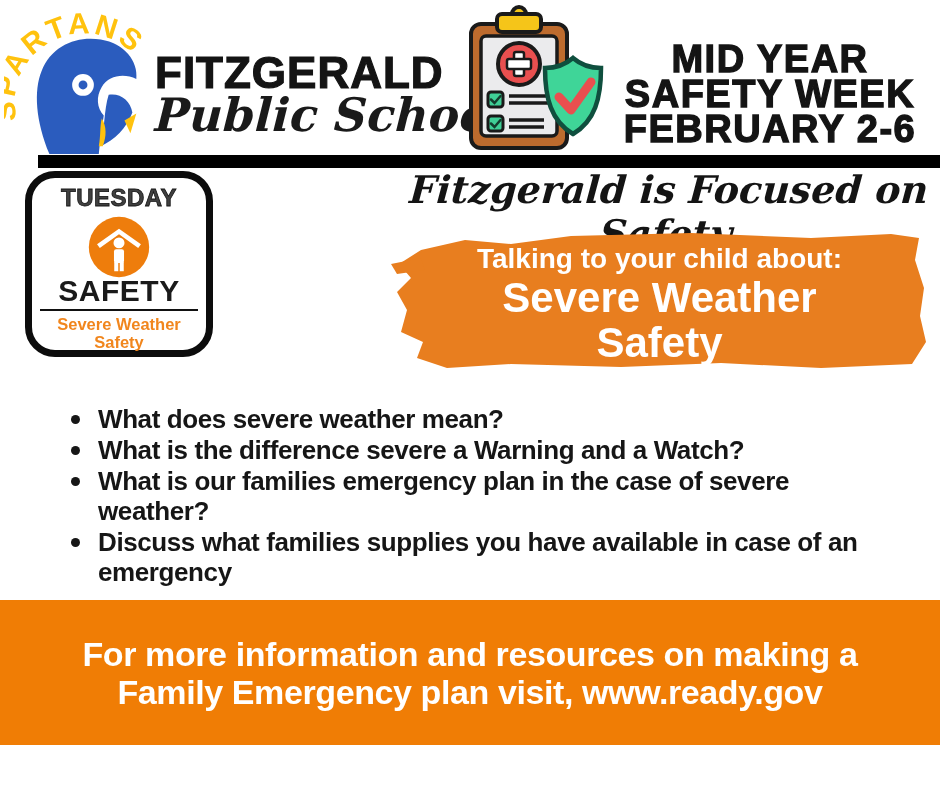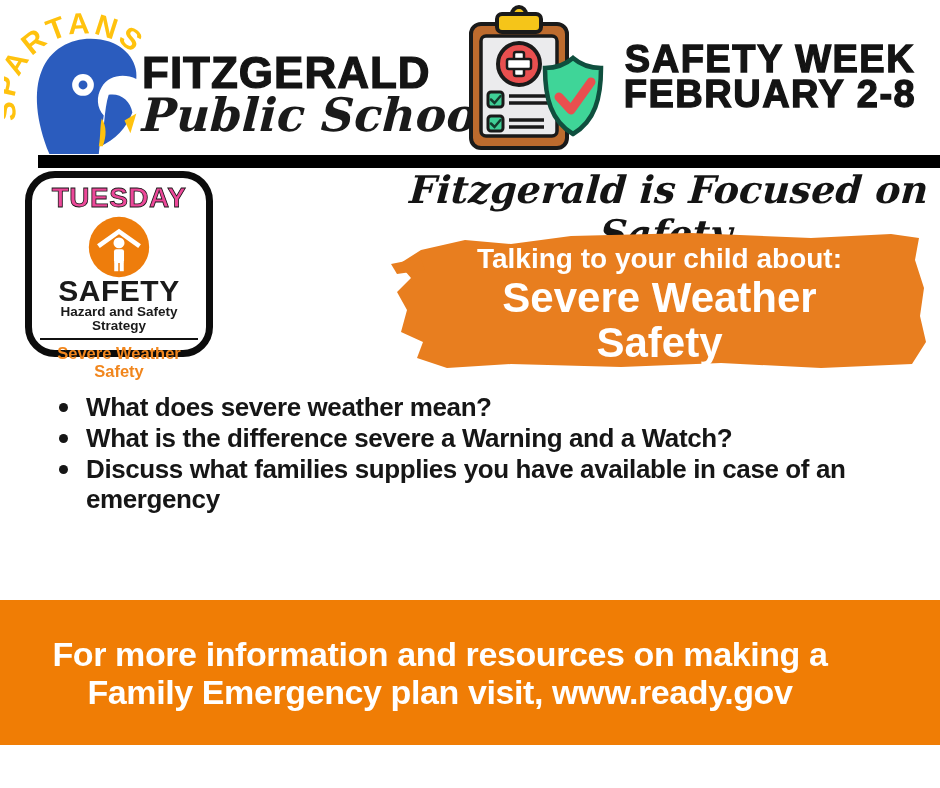--- a/index.html
+++ b/index.html
@@ -9,7 +9,7 @@
   }
   
   .logo{position:absolute;left:4px;top:2px;width:158px;height:158px;}
-  .title-block{position:absolute;left:142px;top:50px;width:330px;}
+  .title-block{position:absolute;left:155px;top:50px;width:330px;}
   .district-name{
     font-size:44px;font-weight:900;letter-spacing:1px;color:#141414;
     -webkit-text-stroke:1.2px #141414;line-height:46px;white-space:nowrap;

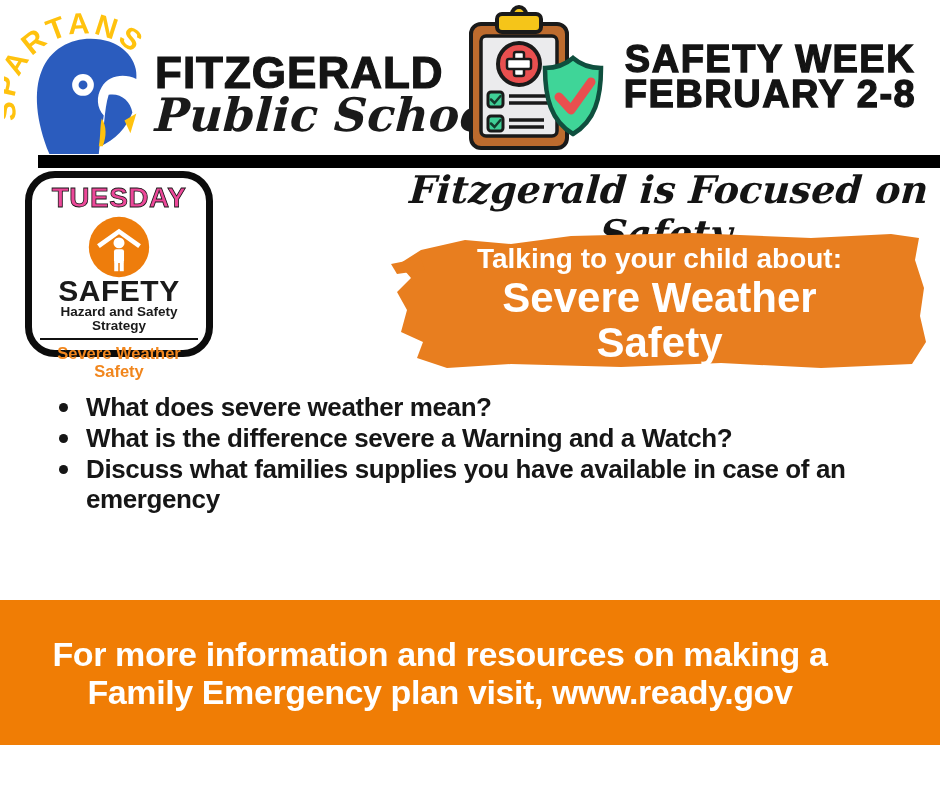--- a/index.html
+++ b/index.html
@@ -123,6 +123,7 @@
   </svg>
 
   <div class="event-title">
+    <div>MID YEAR</div>
     <div>SAFETY WEEK</div>
     <div>FEBRUARY 2-8</div>
   </div>

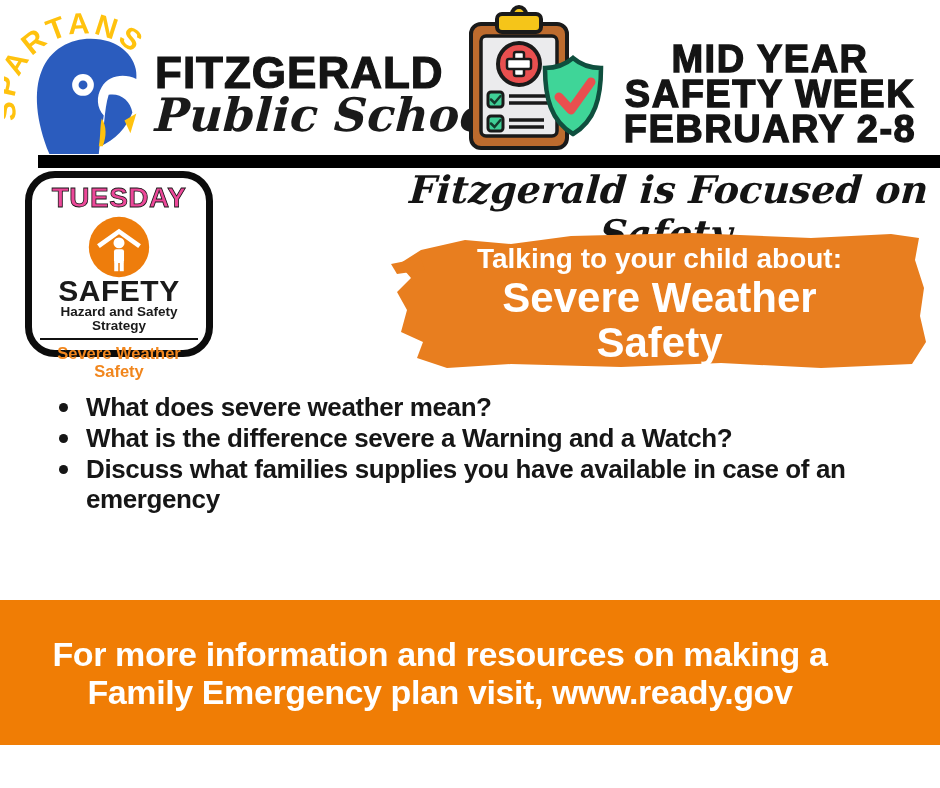--- a/index.html
+++ b/index.html
@@ -125,7 +125,7 @@
   <div class="event-title">
     <div>MID YEAR</div>
     <div>SAFETY WEEK</div>
-    <div>FEBRUARY 2-8</div>
+    <div>FEBRUARY 2-6</div>
   </div>
 
   <div class="divider"></div>

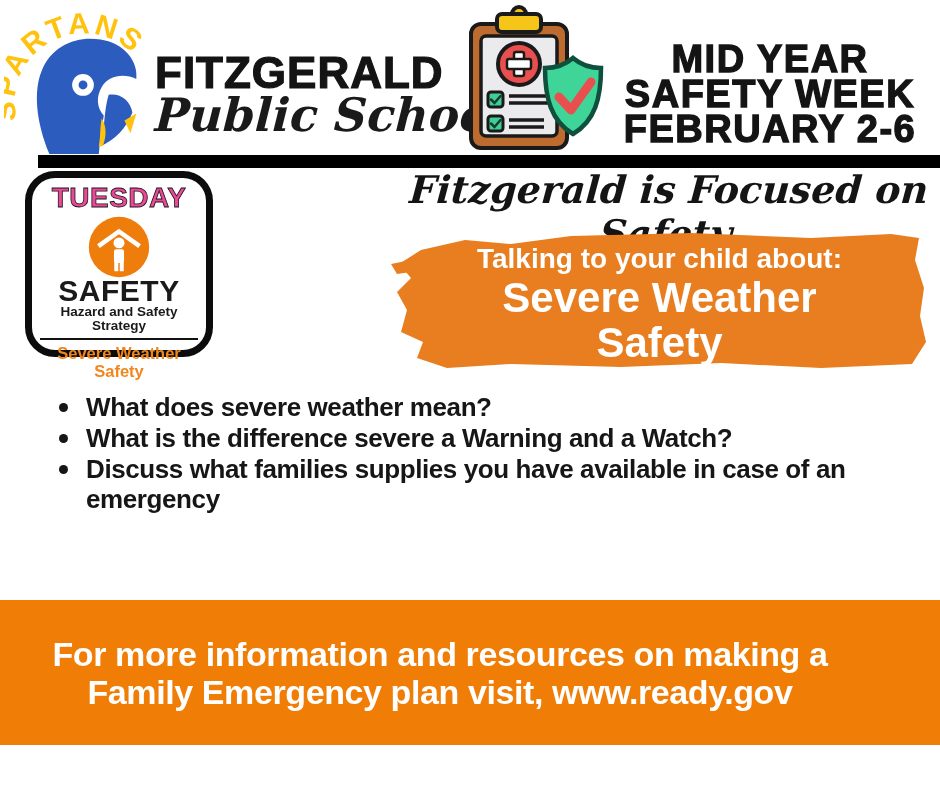--- a/index.html
+++ b/index.html
@@ -33,7 +33,7 @@
     border:7px solid #0c0c0c;border-radius:30px;background:#fff;
     box-sizing:border-box;text-align:center;padding-top:5px;
   }
-  .day-label{font-size:28px;font-weight:900;letter-spacing:0.5px;color:#ec4899;-webkit-text-stroke:0.8px #141414;line-height:30px;}
+  .day-label{font-size:24px;font-weight:900;letter-spacing:0.5px;color:#404040;-webkit-text-stroke:0.8px #141414;line-height:30px;}
   .shelter-icon{display:block;margin:2px auto 0;width:64px;height:64px;}
   .action-label{font-size:30px;font-weight:900;line-height:26px;margin-top:-1px;color:#1a1a1a;letter-spacing:0.5px;}
   .strategy-label{font-size:13.5px;font-weight:700;line-height:14px;margin-top:1px;color:#1a1a1a;}

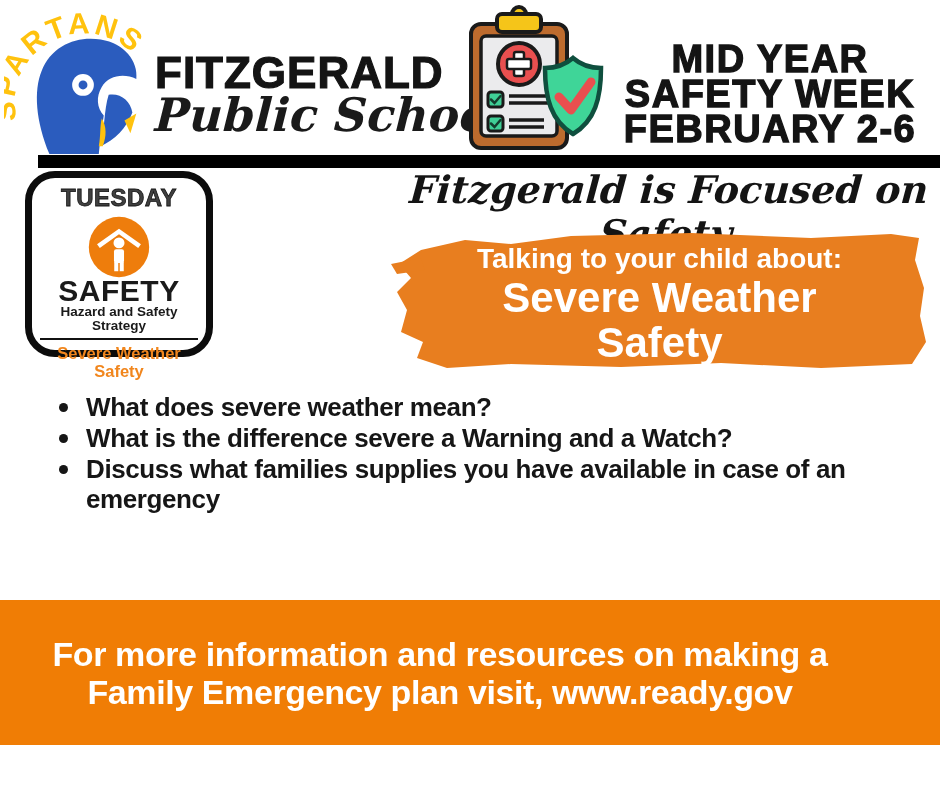--- a/index.html
+++ b/index.html
@@ -141,7 +141,6 @@
       <rect x="35.8" y="51" width="4.4" height="10.5" fill="#ffffff"></rect>
     </svg>
     <div class="action-label">SAFETY</div>
-    <div class="strategy-label">Hazard and Safety Strategy</div>
     <div class="card-divider"></div>
     <div class="topic-label">Severe Weather Safety</div>
   </div>

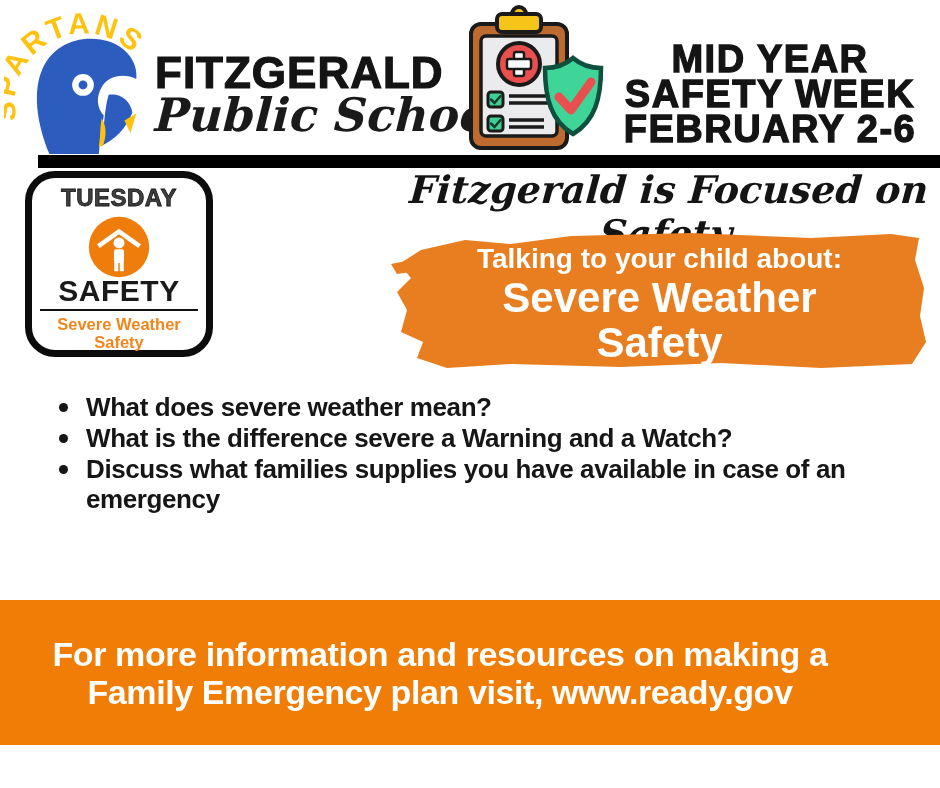--- a/index.html
+++ b/index.html
@@ -57,7 +57,7 @@
 
   
   .bullets{position:absolute;left:56px;top:392px;width:862px;}
-  .bullets ul{list-style:none;margin:0;padding:0;}
+  .bullets ul{list-style:none;margin:12px;padding:0;}
   .bullets li{
     position:relative;padding-left:30px;font-size:26px;font-weight:700;
     line-height:30px;color:#161616;letter-spacing:-0.4px;margin-bottom:1px;

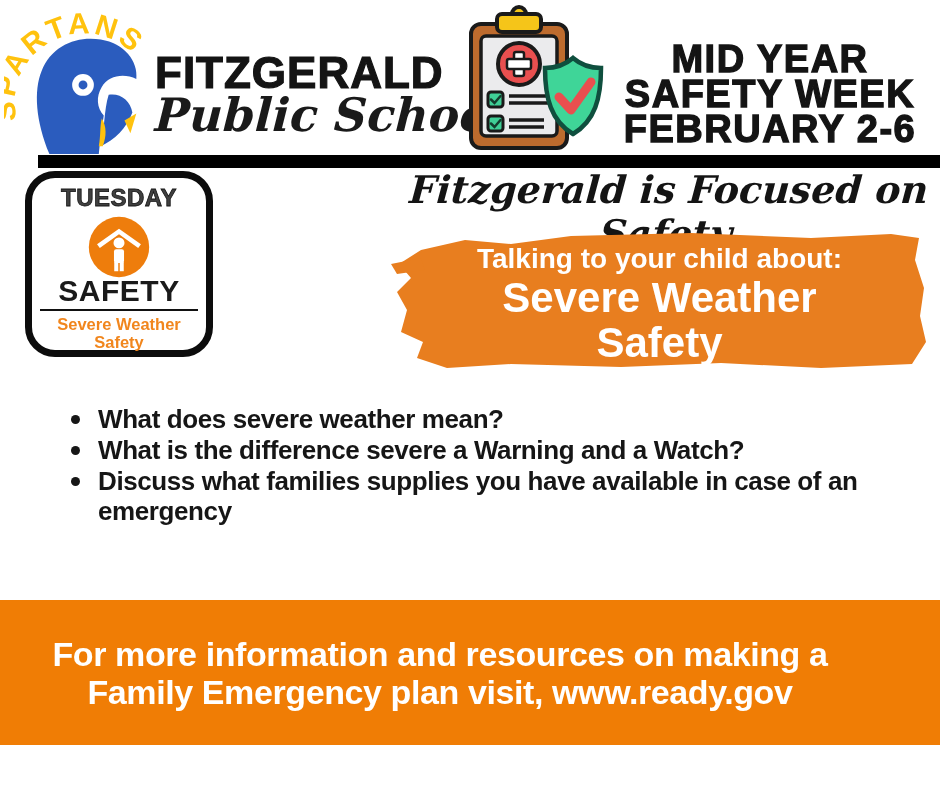--- a/index.html
+++ b/index.html
@@ -162,6 +162,7 @@
     <ul>
       <li>What does severe weather mean?</li>
       <li>What is the difference severe a Warning and a Watch?</li>
+      <li>What is our families emergency plan in the case of severe weather?</li>
       <li>Discuss what families supplies you have available in case of an emergency</li>
     </ul>
   </div>

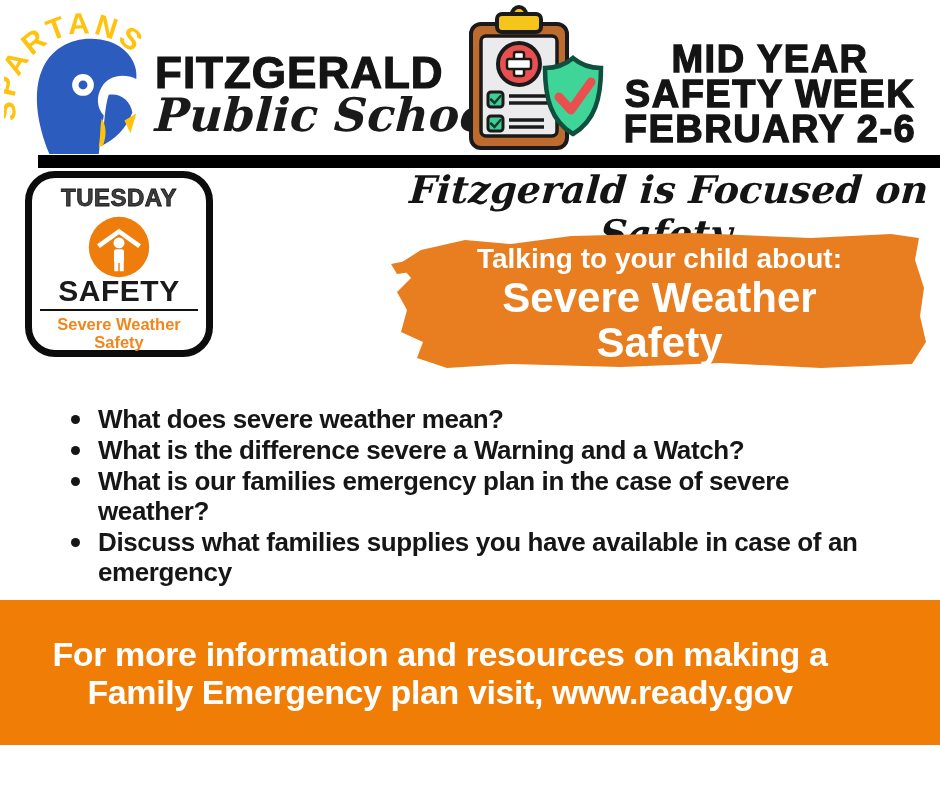--- a/index.html
+++ b/index.html
@@ -70,7 +70,7 @@
   
   .footer-band{
     position:absolute;left:0;top:600px;width:940px;height:145px;background:#F07D05;
-    display:flex;align-items:center;justify-content:flex-start;
+    display:flex;align-items:center;justify-content:center;
   }
   .footer-text{
     max-width:880px;text-align:center;color:#ffffff;font-size:34px;font-weight:700;

